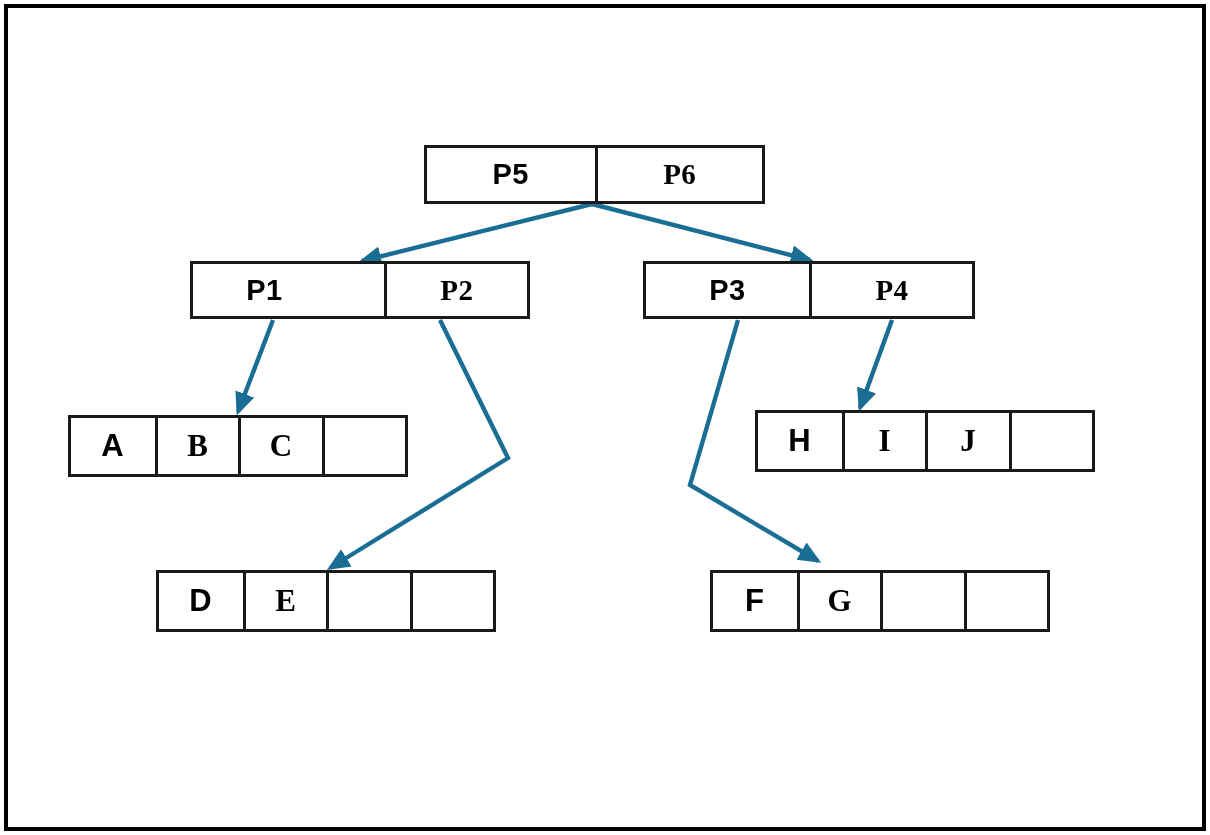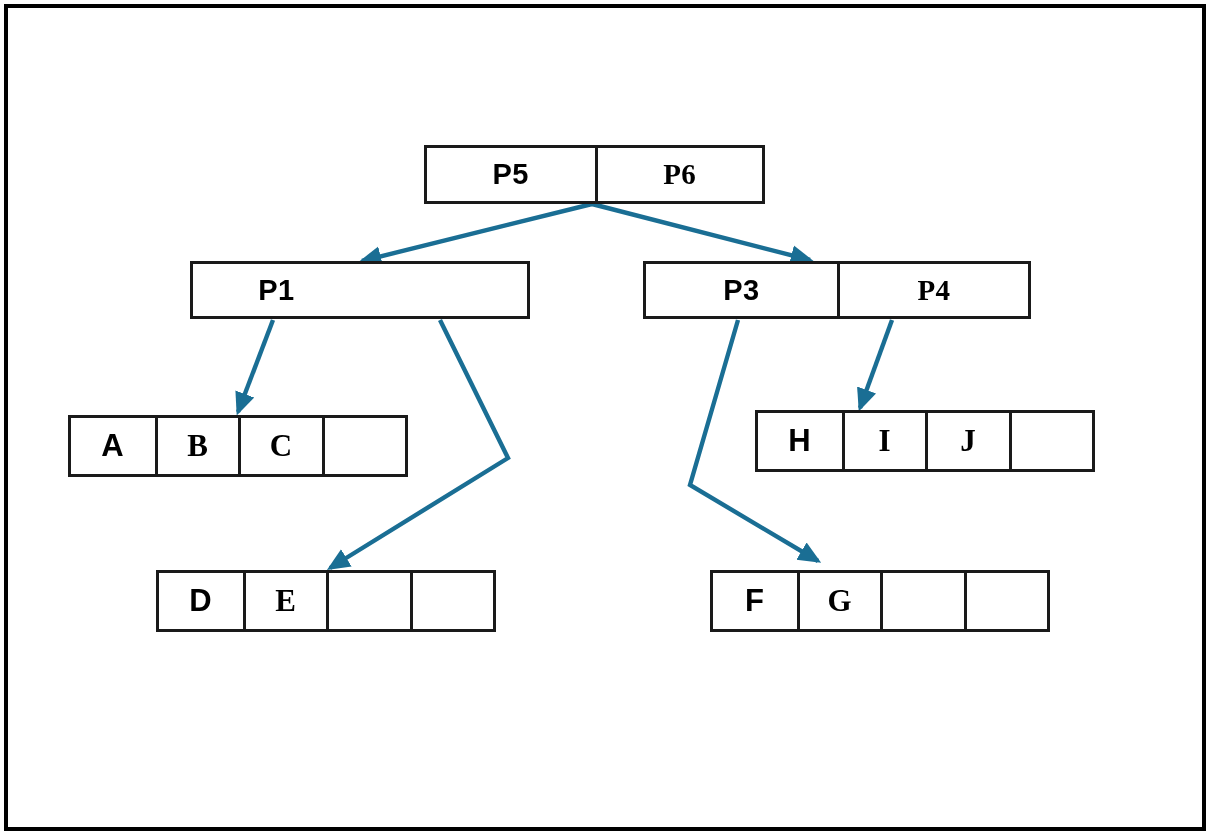--- a/index.html
+++ b/index.html
@@ -92,6 +92,7 @@
 
   <div class="node internal" style="left: 190px; top: 261px; width: 340px; height: 58px; gap: 48px;">
     <div class="cell">P1</div>
+    <div class="cell">P2</div>
   </div>
 
   <div class="node internal" style="left: 643px; top: 261px; width: 388px; height: 58px;">

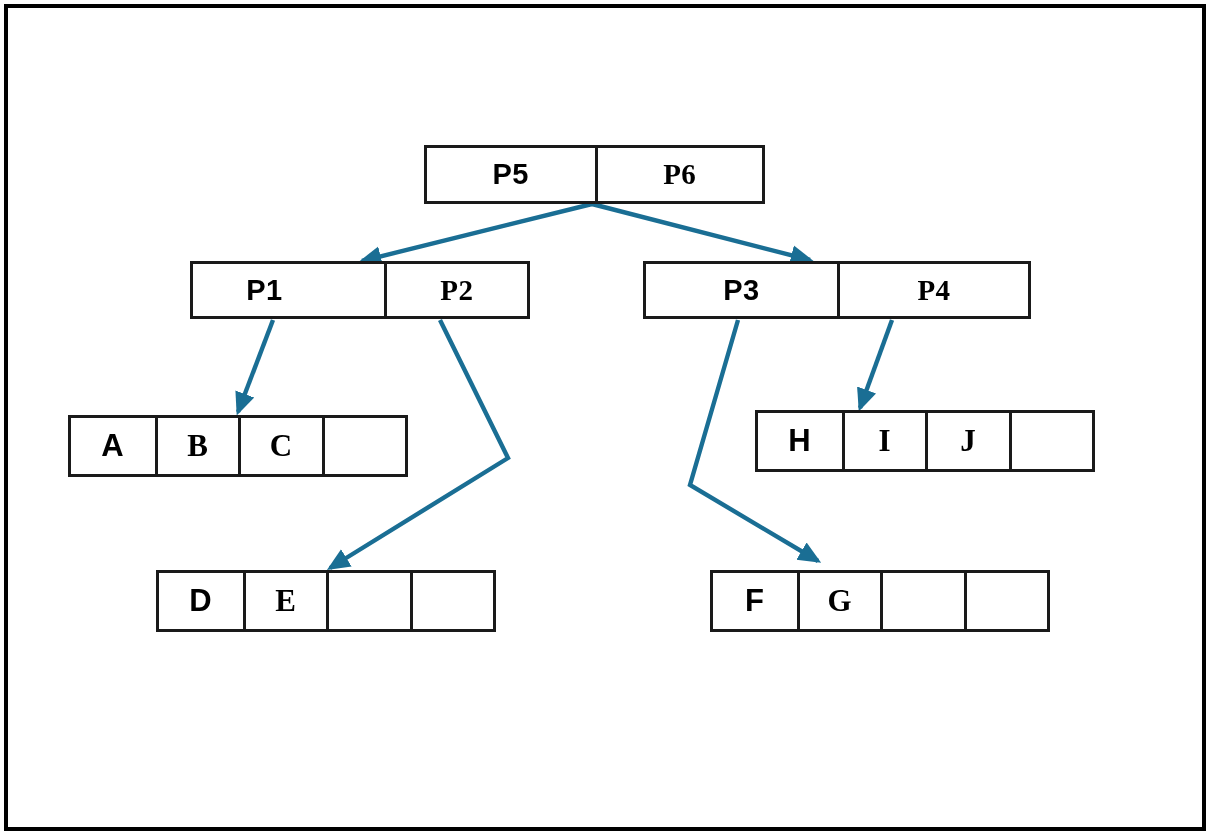--- a/index.html
+++ b/index.html
@@ -95,7 +95,7 @@
     <div class="cell">P2</div>
   </div>
 
-  <div class="node internal" style="left: 643px; top: 261px; width: 388px; height: 58px;">
+  <div class="node internal" style="left: 643px; top: 261px; width: 332px; height: 58px;">
     <div class="cell">P3</div>
     <div class="cell">P4</div>
   </div>

